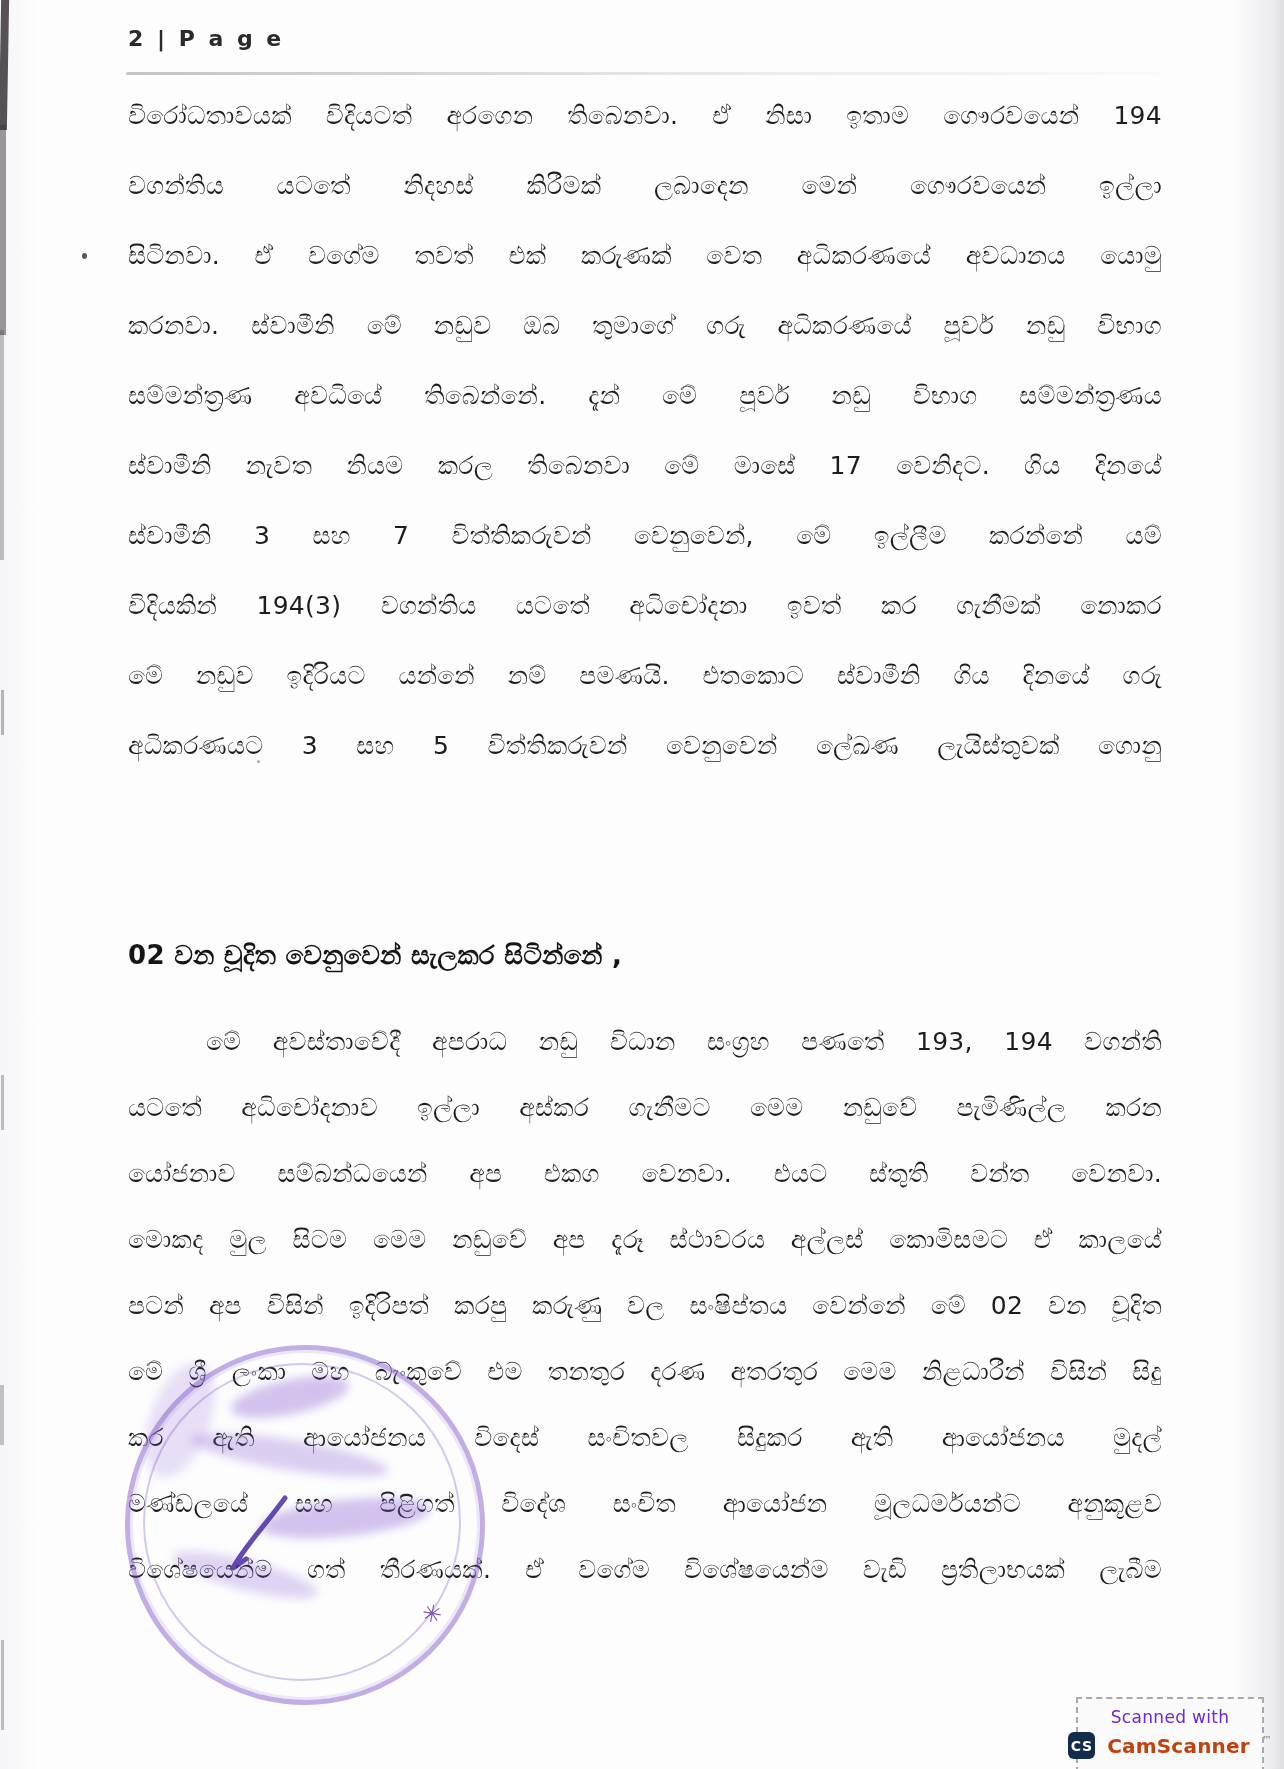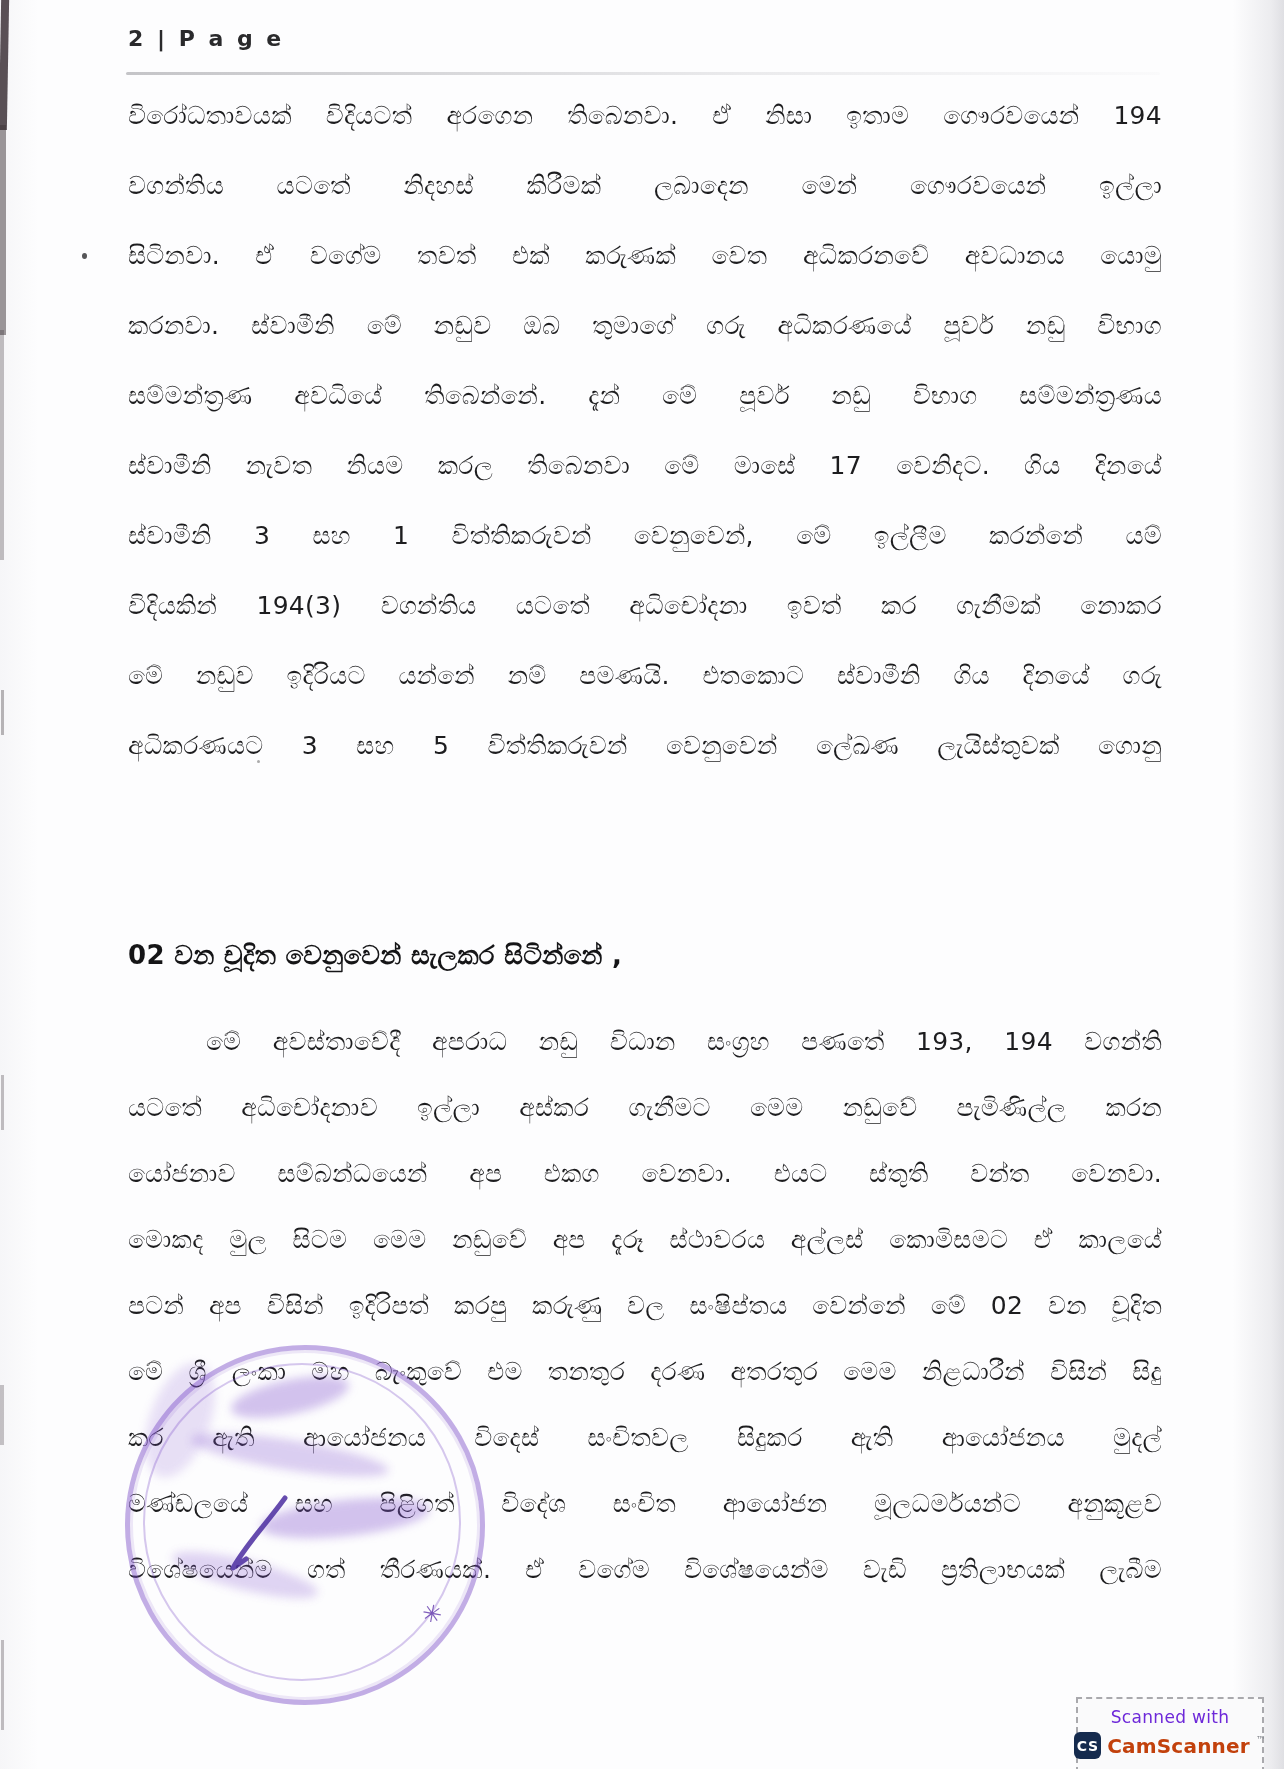--- a/index.html
+++ b/index.html
@@ -122,7 +122,7 @@
   <div class="textcol para1">
     <div class="line">විරෝධතාවයක් විදියටත් අරගෙන තිබෙනවා. ඒ නිසා ඉතාම ගෞරවයෙන් 194</div>
     <div class="line">වගන්තිය යටතේ නිදහස් කිරීමක් ලබාදෙන මෙන් ගෞරවයෙන් ඉල්ලා</div>
-    <div class="line">සිටිනවා. ඒ වගේම තවත් එක් කරුණක් වෙත අධිකරනවේ අවධානය යොමු</div>
+    <div class="line">සිටිනවා. ඒ වගේම තවත් එක් කරුණක් වෙත අධිකරණයේ අවධානය යොමු</div>
     <div class="line">කරනවා. ස්වාමීනි මේ නඩුව ඔබ තුමාගේ ගරු අධිකරණයේ පූර්ව නඩු විභාග</div>
     <div class="line">සම්මන්ත්‍රණ අවධියේ තිබෙන්නේ. දැන් මේ පූර්ව නඩු විභාග සම්මන්ත්‍රණය</div>
     <div class="line">ස්වාමීනි නැවත නියම කරල තිබෙනවා මේ මාසේ 17 වෙනිදට. ගිය දිනයේ</div>

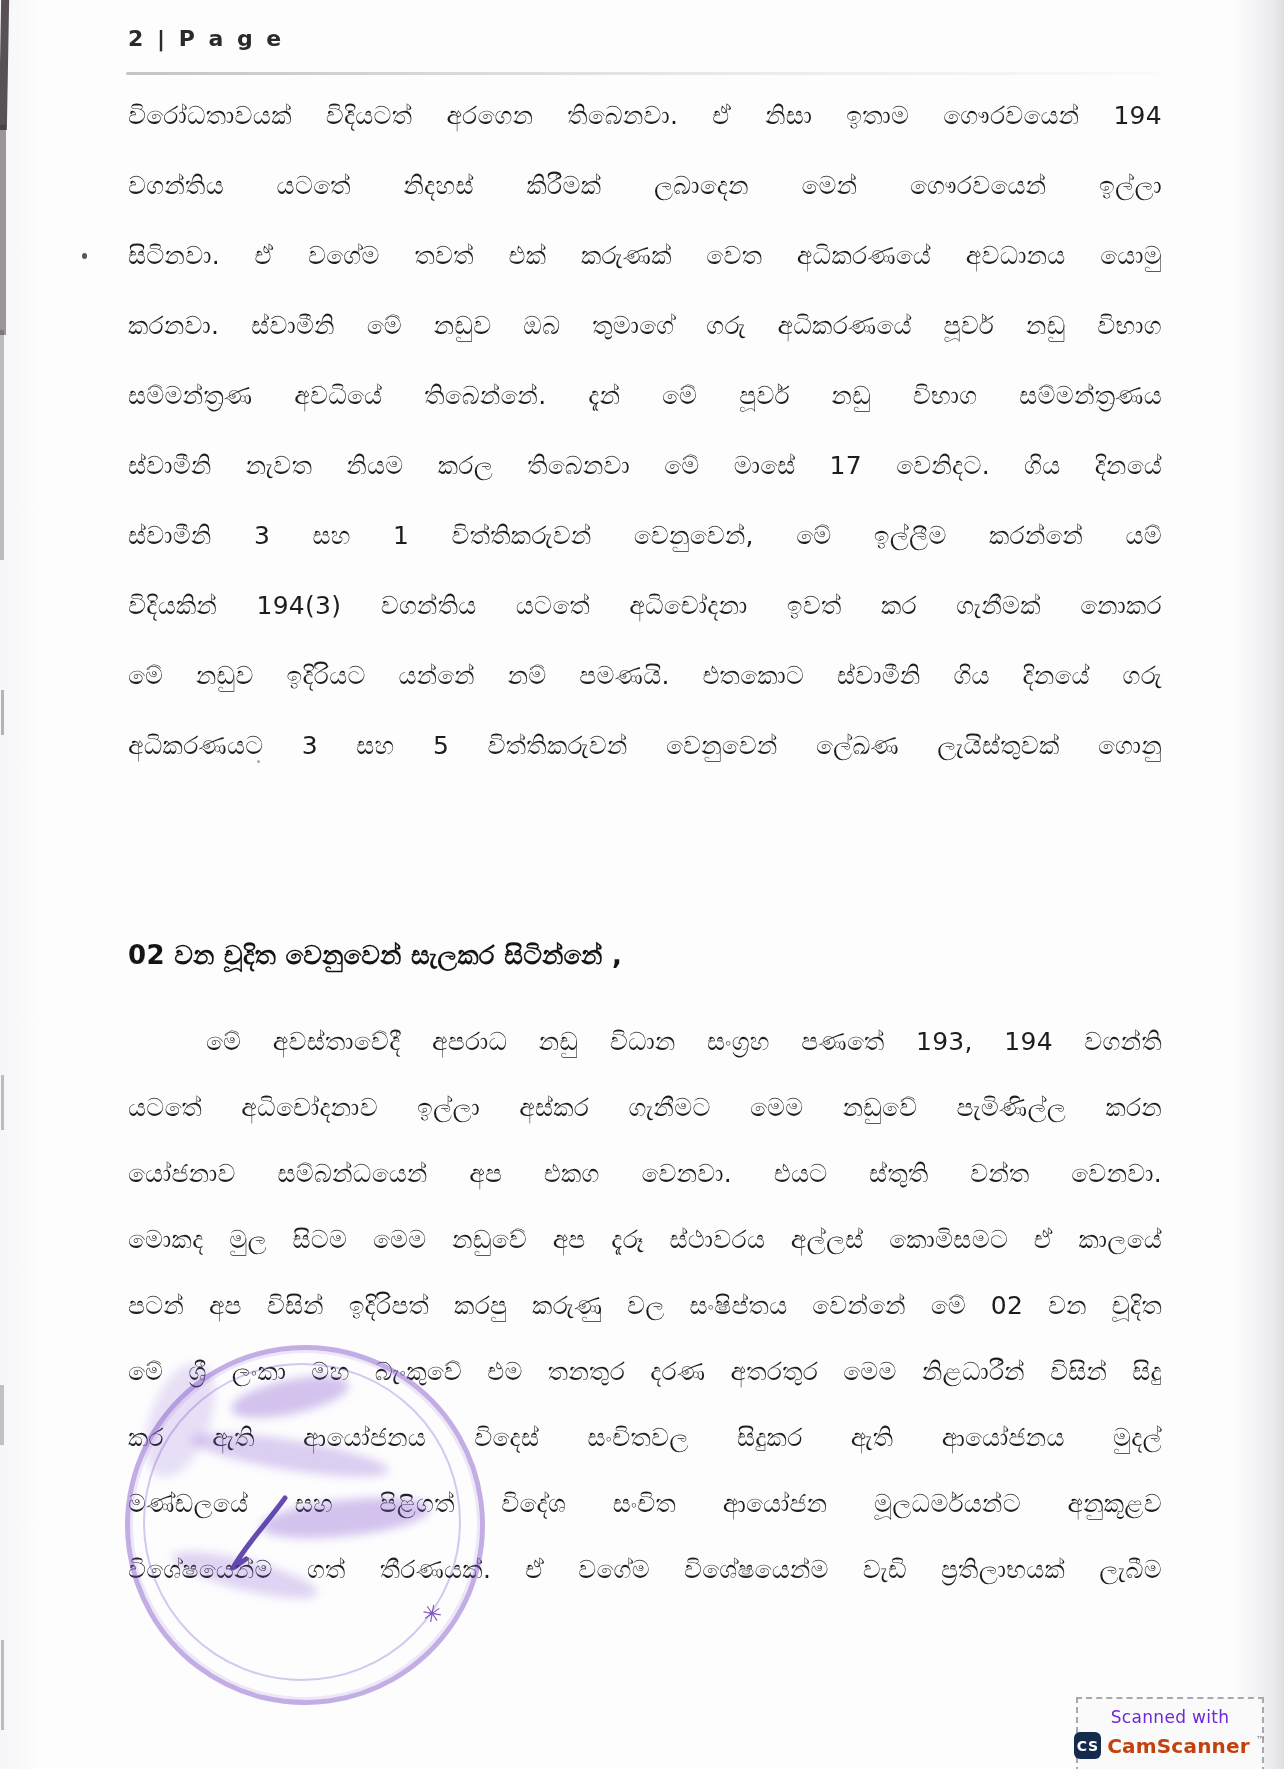--- a/index.html
+++ b/index.html
@@ -126,7 +126,7 @@
     <div class="line">කරනවා. ස්වාමීනි මේ නඩුව ඔබ තුමාගේ ගරු අධිකරණයේ පූර්ව නඩු විභාග</div>
     <div class="line">සම්මන්ත්‍රණ අවධියේ තිබෙන්නේ. දැන් මේ පූර්ව නඩු විභාග සම්මන්ත්‍රණය</div>
     <div class="line">ස්වාමීනි නැවත නියම කරල තිබෙනවා මේ මාසේ 17 වෙනිදට. ගිය දිනයේ</div>
-    <div class="line">ස්වාමීනි 3 සහ 1 විත්තිකරුවන් වෙනුවෙන්, මේ ඉල්ලීම කරන්නේ යම්</div>
+    <div class="line">ස්වාමීනි 3 සහ 7 විත්තිකරුවන් වෙනුවෙන්, මේ ඉල්ලීම කරන්නේ යම්</div>
     <div class="line">විදියකින් 194(3) වගන්තිය යටතේ අධිචෝදනා ඉවත් කර ගැනීමක් නොකර</div>
     <div class="line">මේ නඩුව ඉදිරියට යන්නේ නම් පමණයි. එතකොට ස්වාමීනි ගිය දිනයේ ගරු</div>
     <div class="line">අධිකරණයට 3 සහ 5 විත්තිකරුවන් වෙනුවෙන් ලේඛණ ලැයිස්තුවක් ගොනු</div>

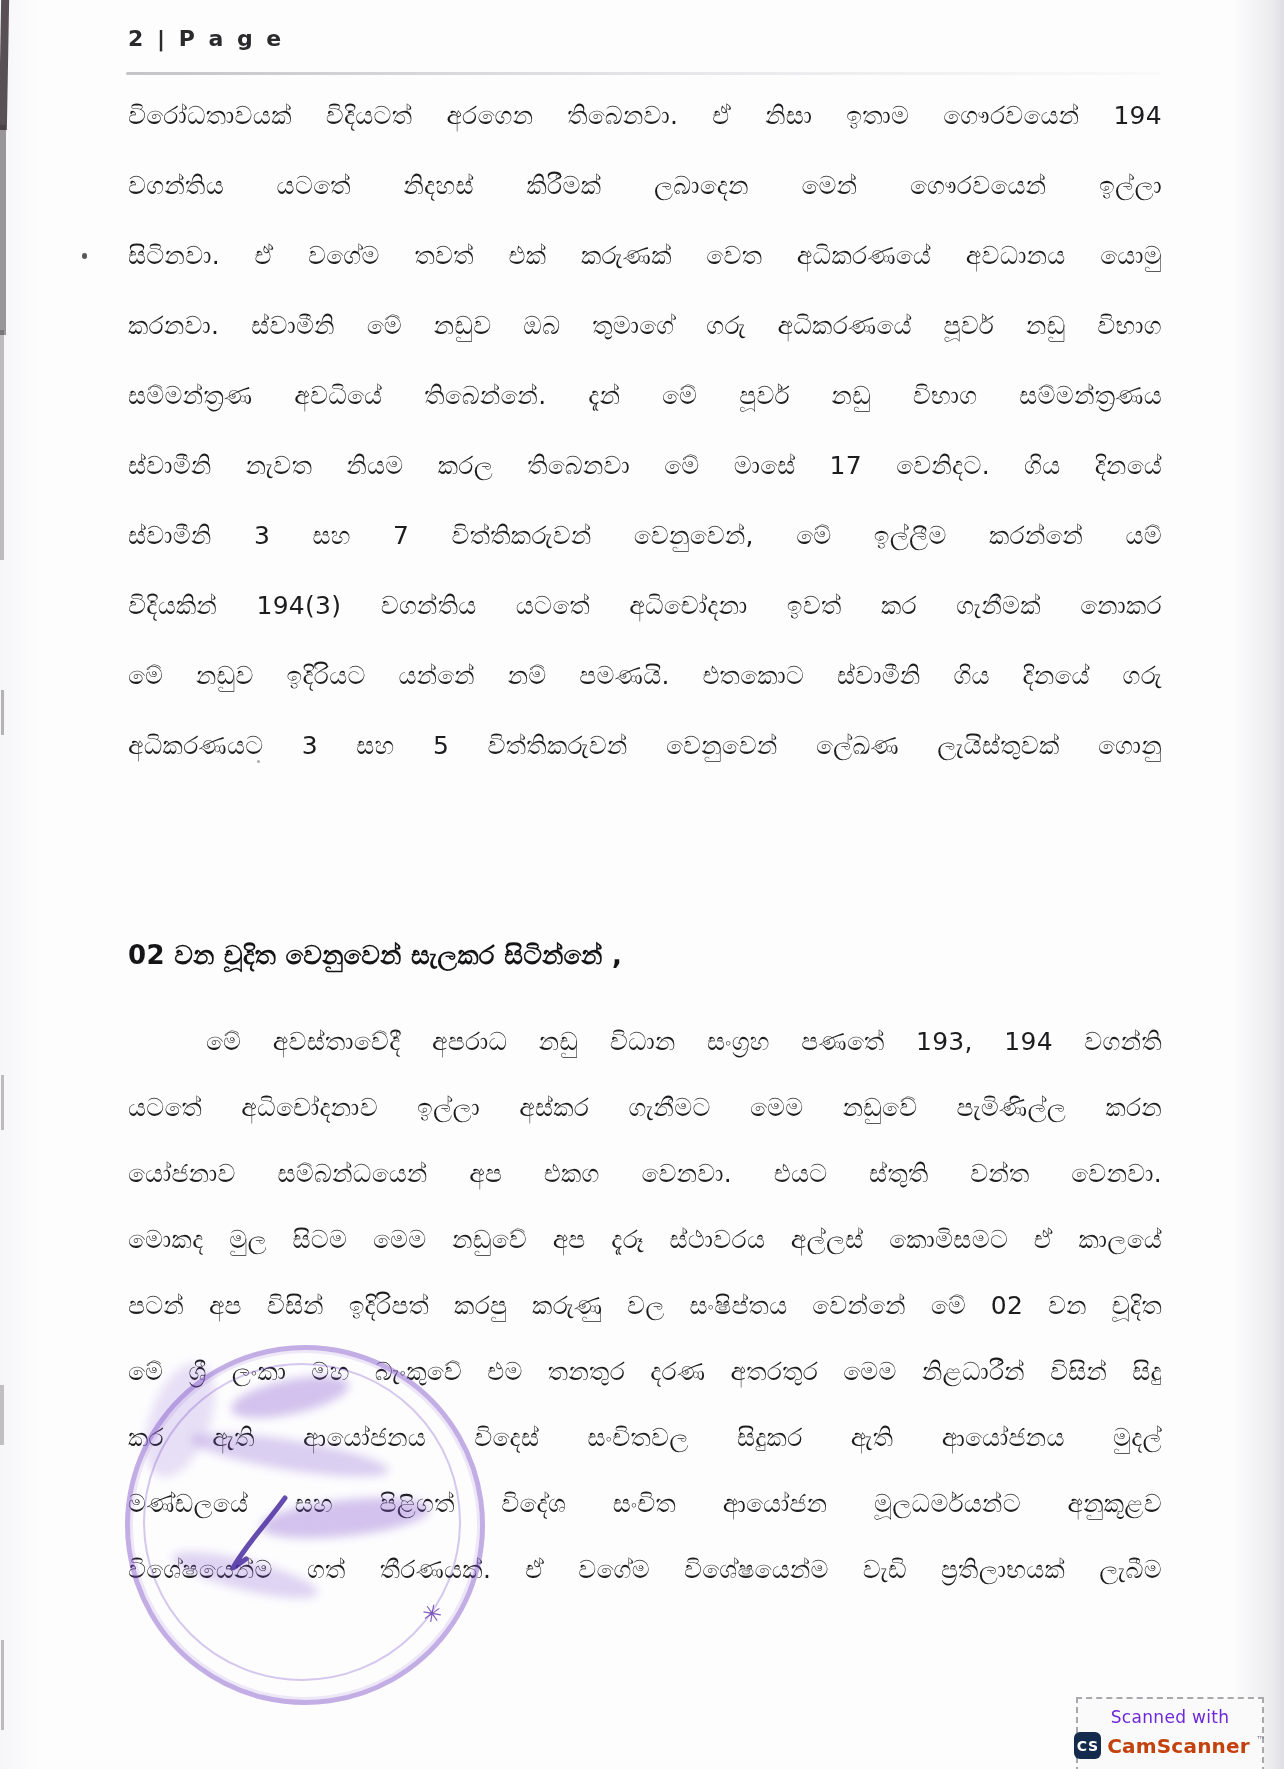--- a/index.html
+++ b/index.html
@@ -91,7 +91,7 @@
     padding-top:8px;
   }
   .cam-line1 { font-size:17px; color:#6d28d9; letter-spacing:.3px; }
-  .cam-line2 { display:flex; align-items:center; gap:6px; margin-top:5px; }
+  .cam-line2 { display:flex; align-items:center; gap:12px; margin-top:5px; }
   .cam-icon {
     width:27px; height:27px; border-radius:6px; background:#152b4e;
     color:#ffffff; font-size:14px; font-weight:bold;

